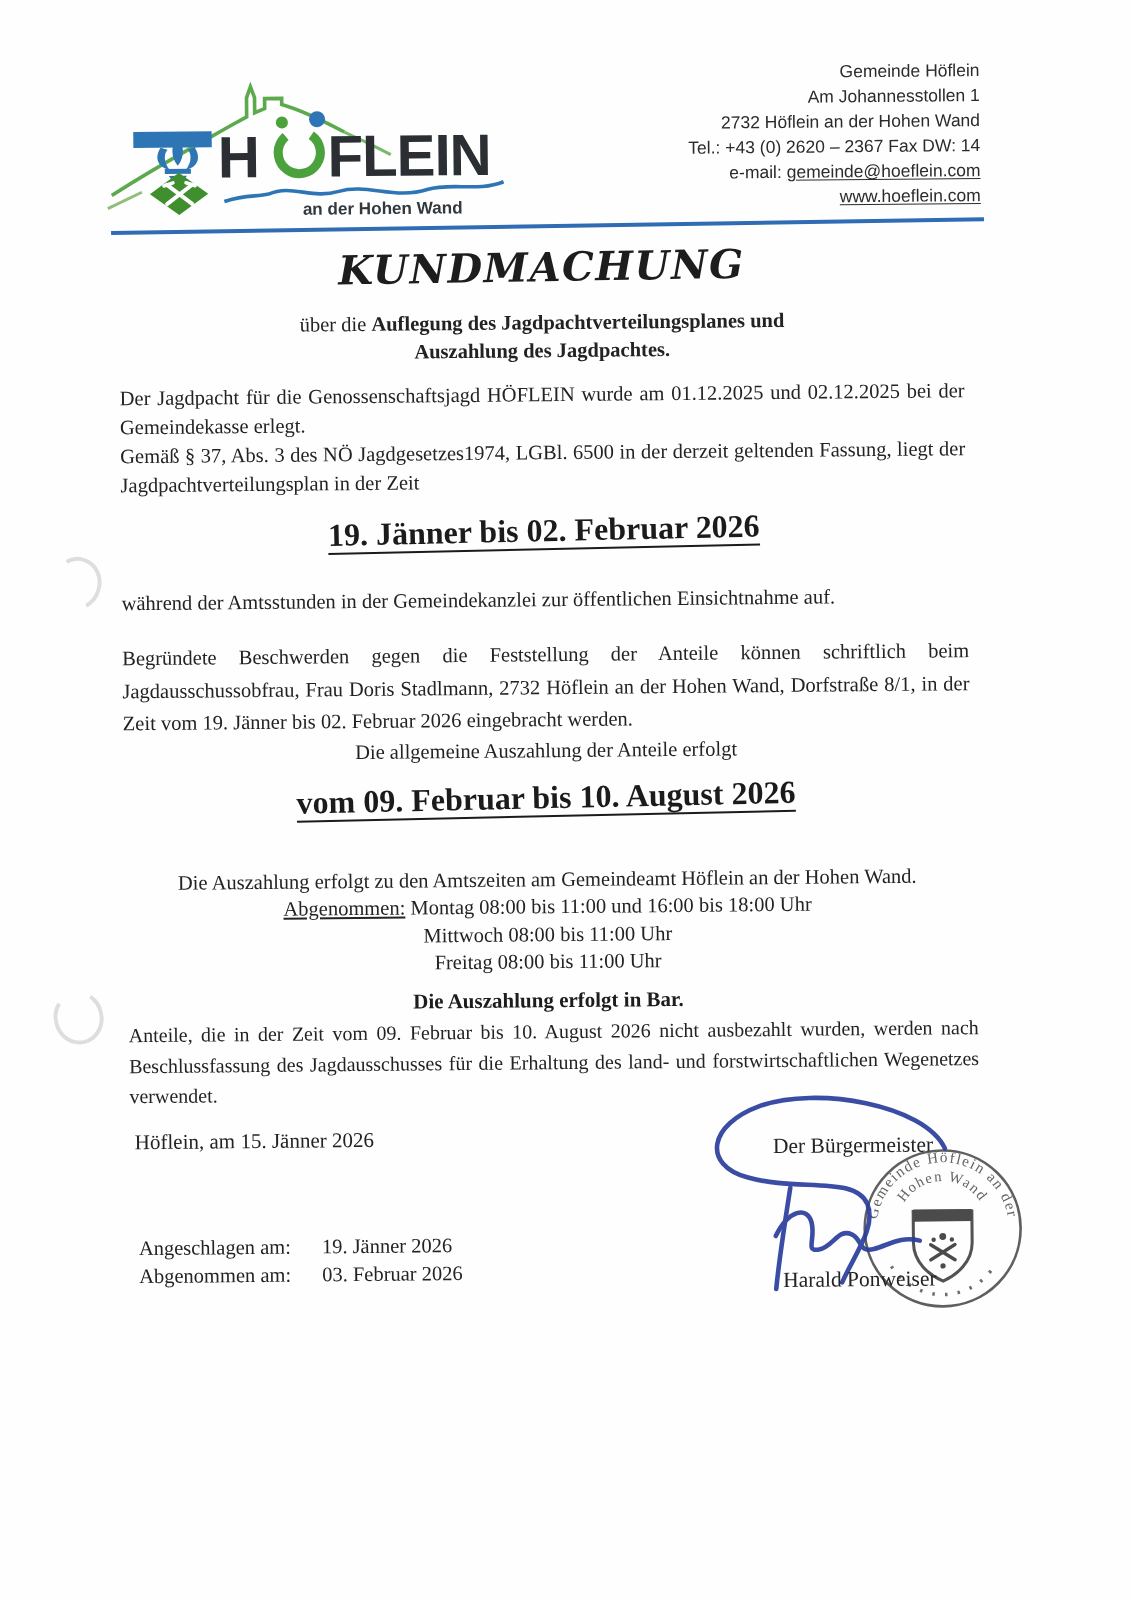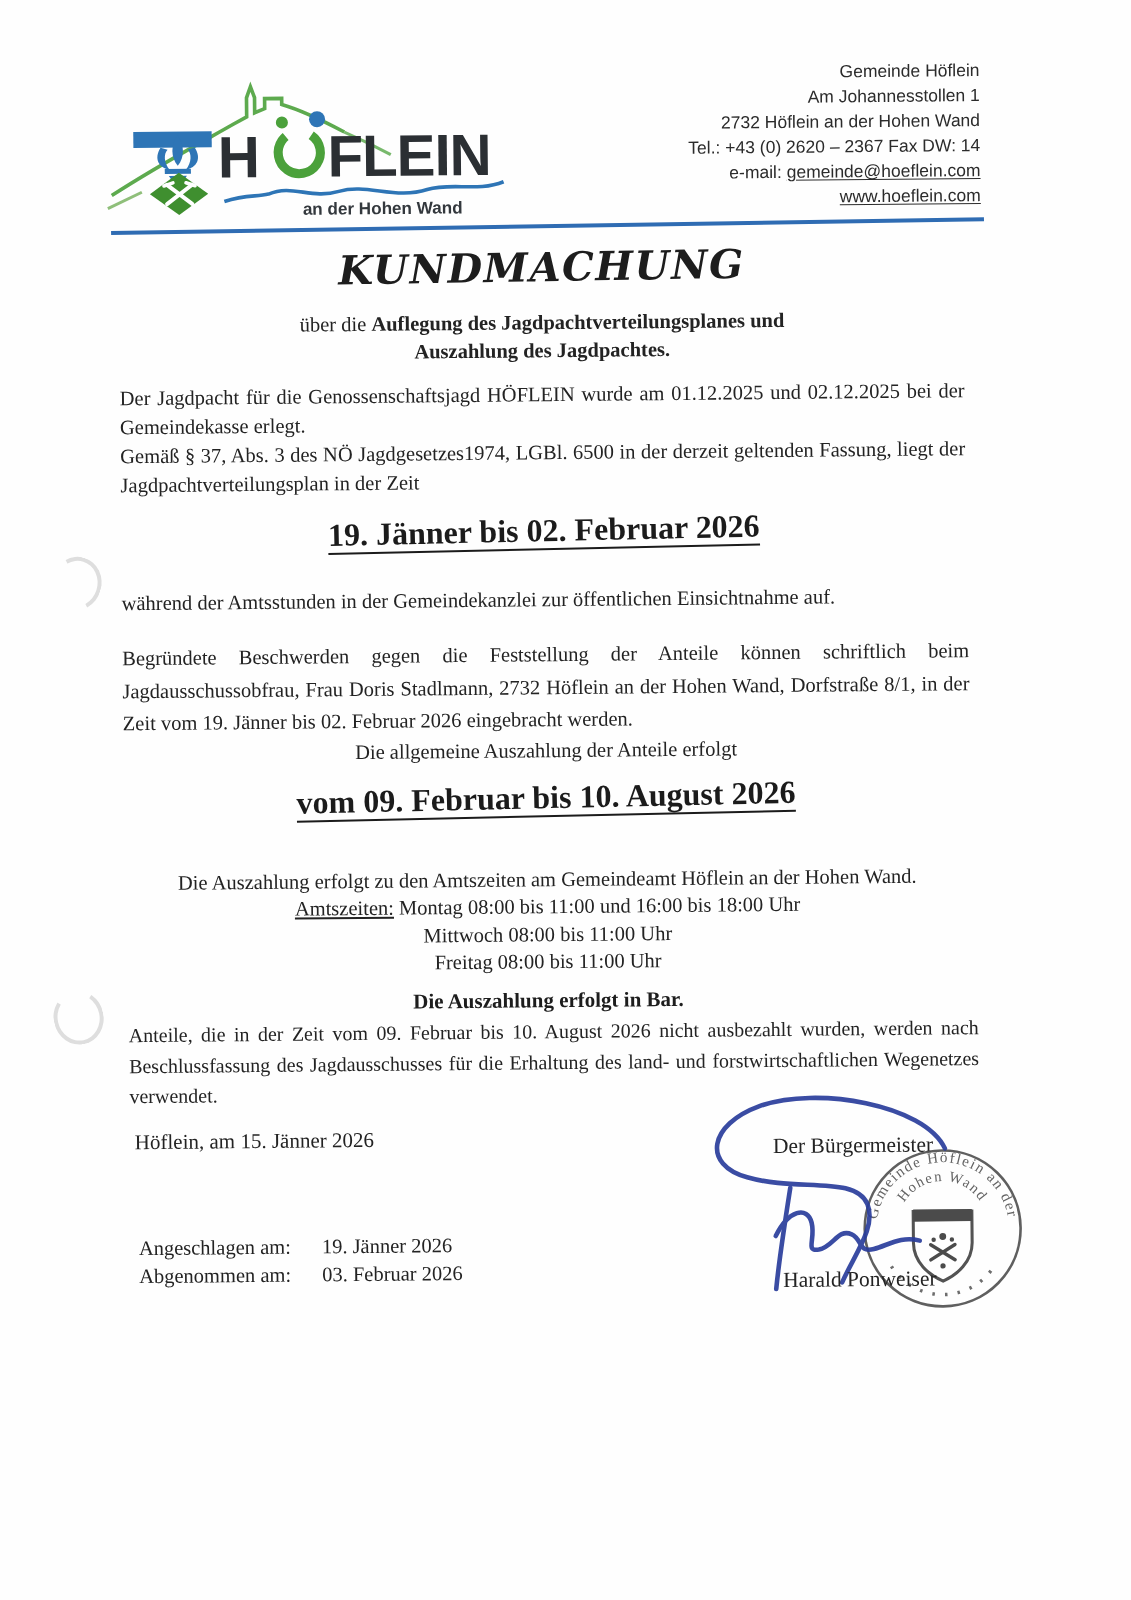--- a/index.html
+++ b/index.html
@@ -138,7 +138,7 @@
     <div class="abs para p6">Die Auszahlung erfolgt zu den Amtszeiten am Gemeindeamt Höflein an der Hohen Wand.</div>
 
     <div class="abs hours">
-      <div><span class="u">Amtszeiten:</span><span> Montag 08:00 bis 11:00 und 16:00 bis 18:00 Uhr</span></div>
+      <div><span class="u">Abgenommen:</span><span> Montag 08:00 bis 11:00 und 16:00 bis 18:00 Uhr</span></div>
       <div>Mittwoch 08:00 bis 11:00 Uhr</div>
       <div>Freitag 08:00 bis 11:00 Uhr</div>
     </div>

